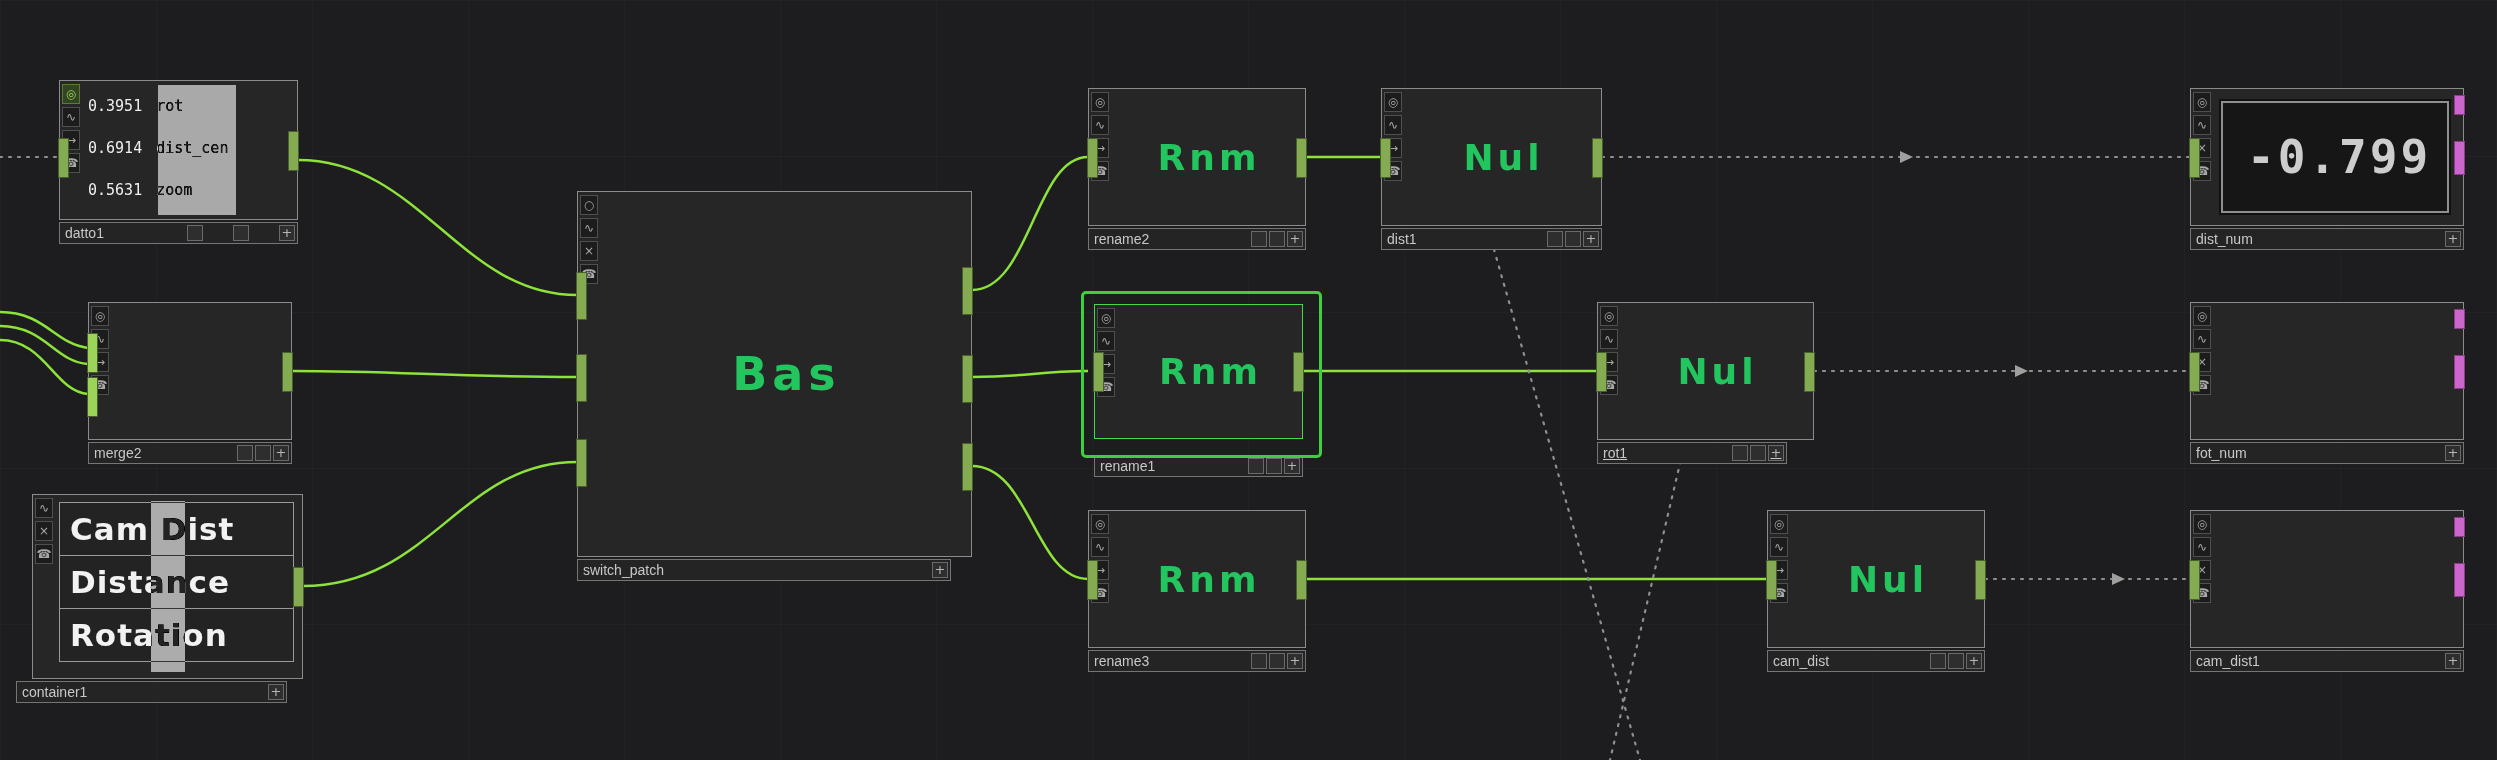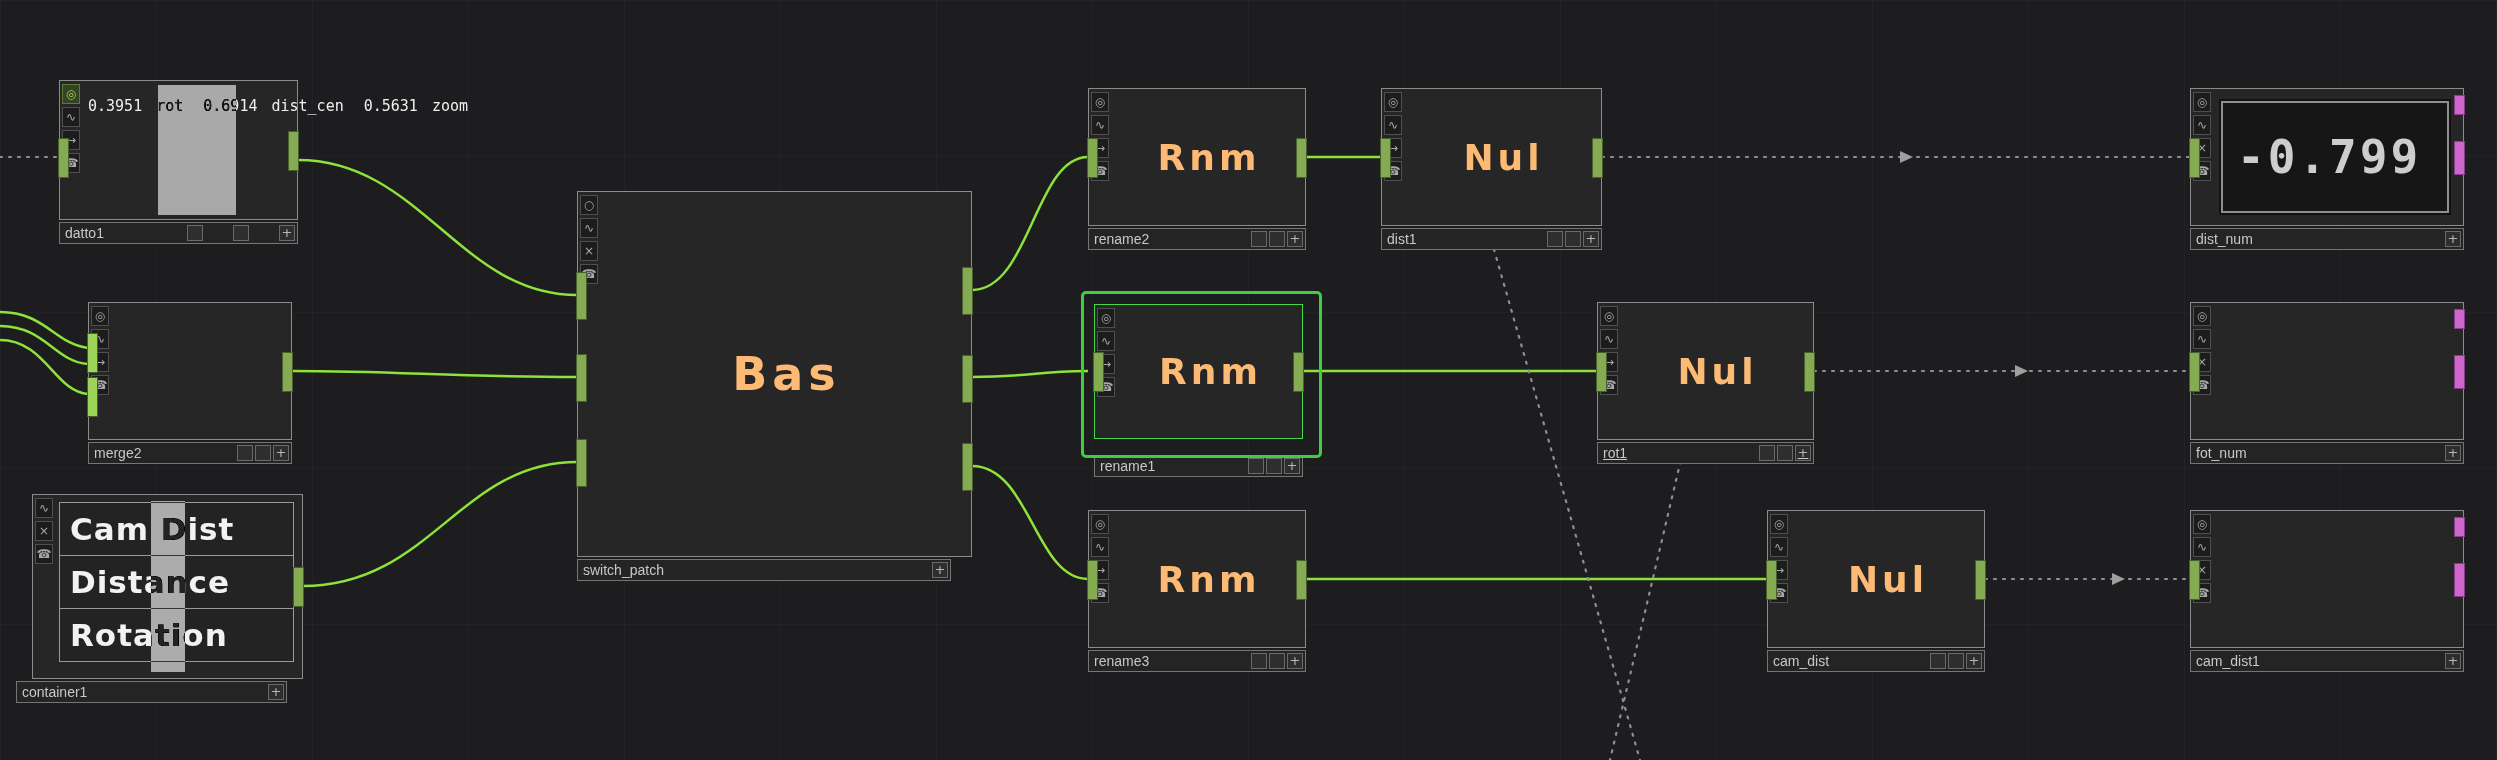--- a/index.html
+++ b/index.html
@@ -34,7 +34,7 @@
   .sq{width:16px;height:16px;border:1px solid #6a6a6a;background:#2e2e2e;margin-left:2px;color:#b5b5b5;
         font:13px/14px "DejaVu Sans",sans-serif;text-align:center;box-sizing:border-box;flex:0 0 auto;}
   
-  .dat-rows{position:absolute;left:28px;top:14px;right:6px;display:flex;flex-direction:row;gap:20px;}
+  .dat-rows{position:absolute;left:28px;top:14px;right:6px;display:flex;flex-direction:column;gap:20px;}
   .dat-row{height:22px;font:15px "DejaVu Sans Mono",monospace;color:#efefef;display:flex;gap:14px;align-items:center;}
   .lite-band{position:absolute;background:#cfcfcf;mix-blend-mode:difference;z-index:5;pointer-events:none;}
   

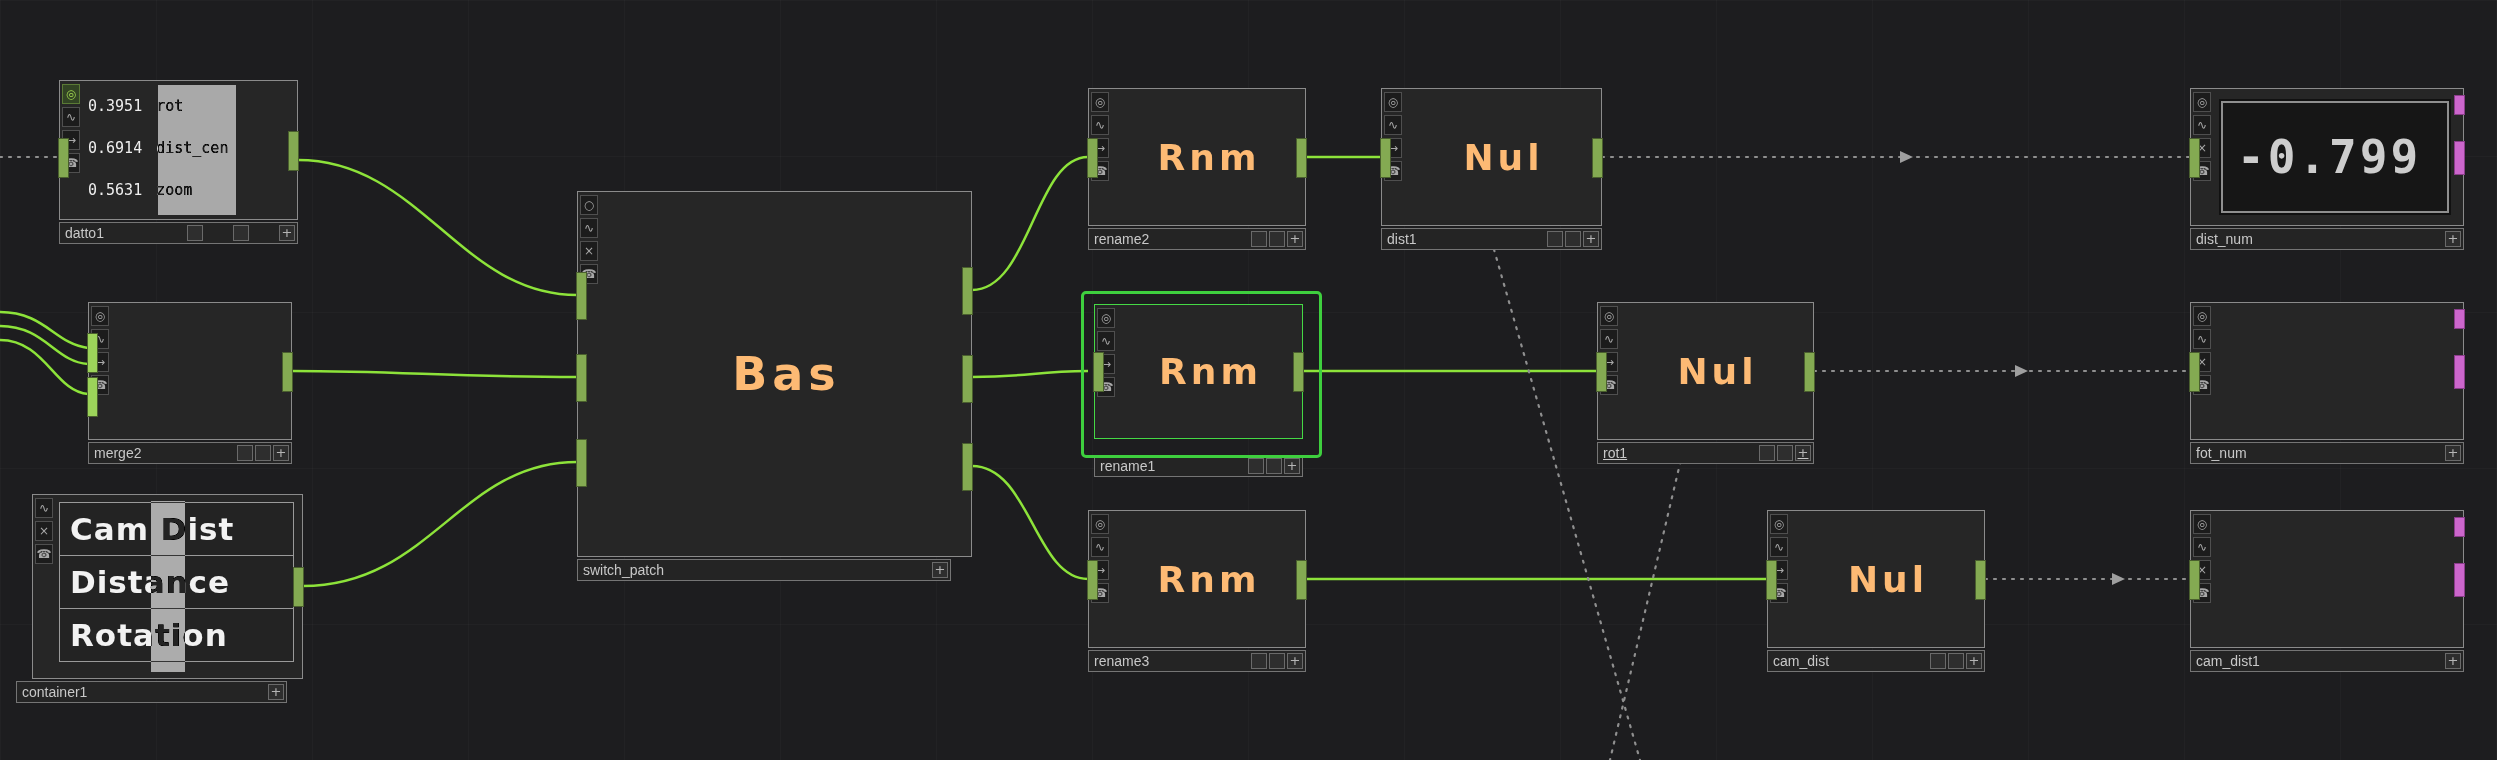--- a/index.html
+++ b/index.html
@@ -20,7 +20,7 @@
         font:12px/19px "DejaVu Sans",sans-serif;text-align:center;box-sizing:border-box;}
   .flag.on{background:#324424;color:#9fd44f;border-color:#5a7a35;}
   .biglabel{position:absolute;left:24px;top:0;right:0;bottom:0;display:flex;align-items:center;justify-content:center;
-        font:bold 36px "DejaVu Sans",sans-serif;color:#fdba74;letter-spacing:4px;}
+        font:bold 36px "DejaVu Sans",sans-serif;color:#22c55e;letter-spacing:4px;}
   .biglabel.huge{font-size:46px;letter-spacing:5px;}
   .in-tab,.out-tab{position:absolute;width:11px;background:#84aa52;border:1px solid #4a5f2e;box-sizing:border-box;z-index:4;}
   .in-tab{left:-2px;}

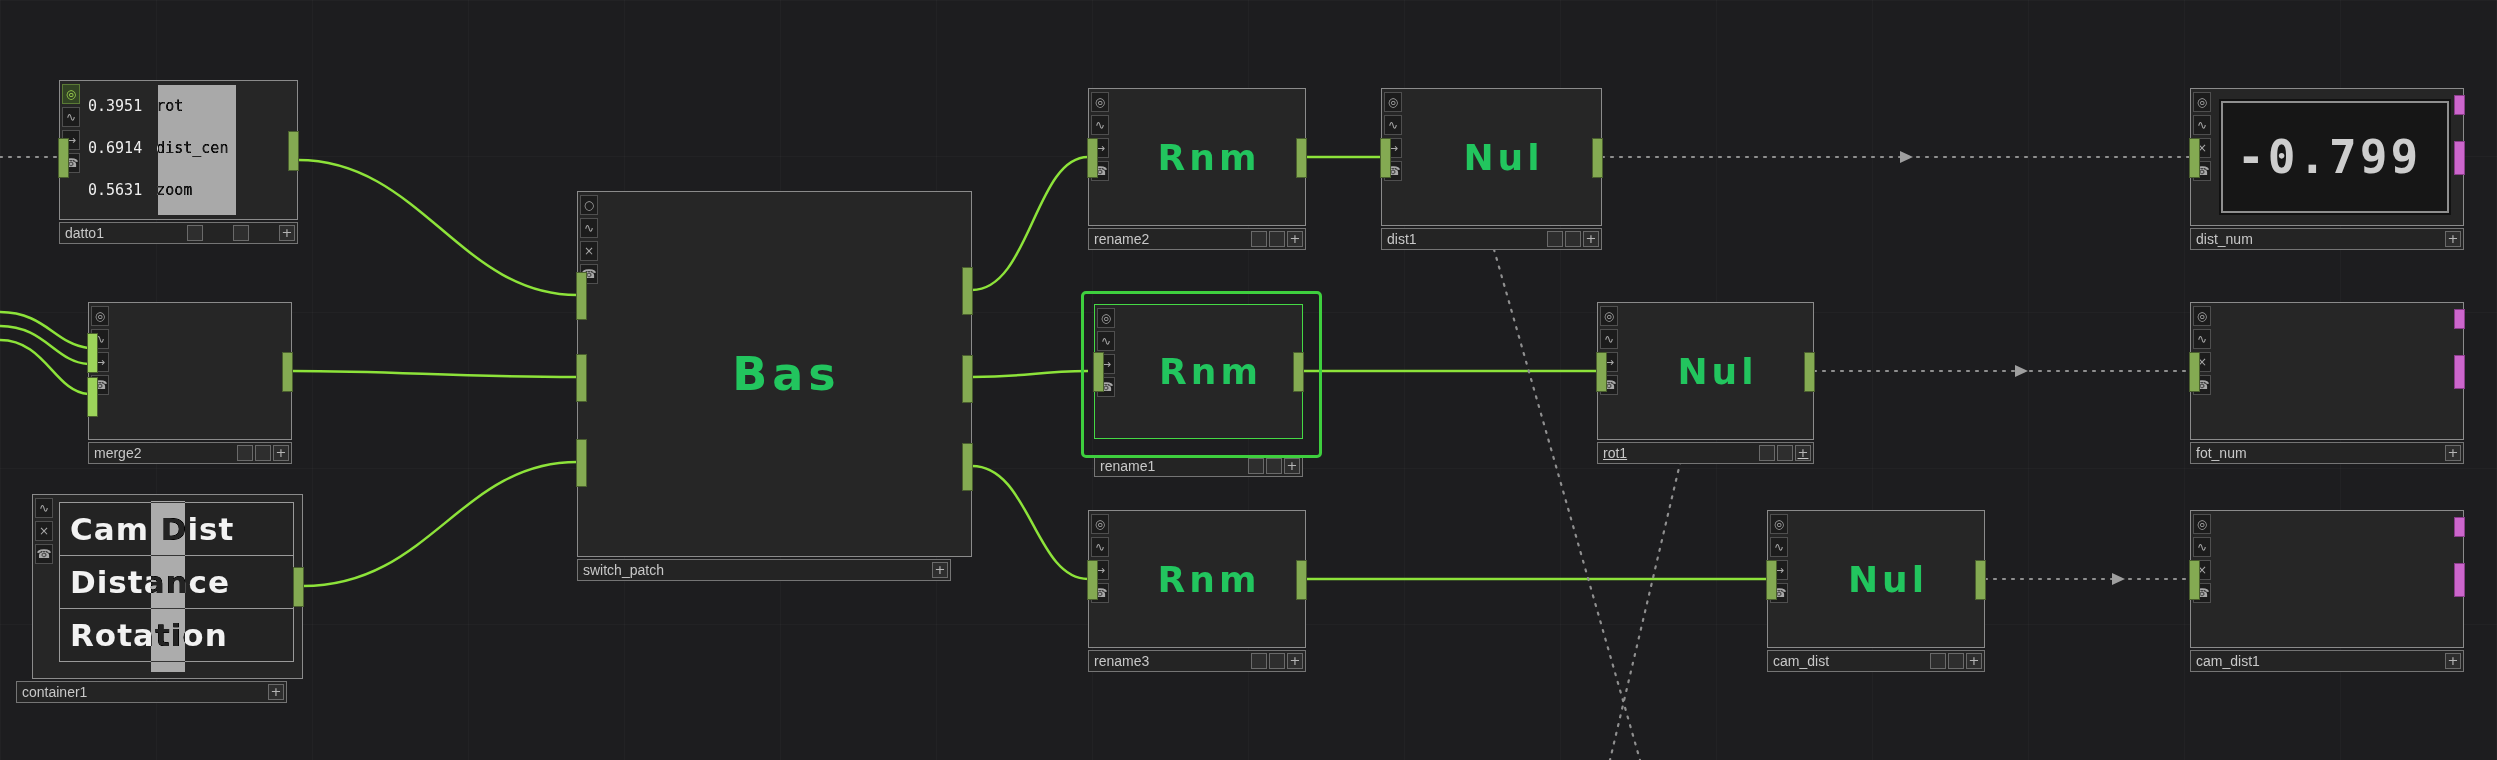--- a/index.html
+++ b/index.html
@@ -44,7 +44,7 @@
   
   .screen{position:absolute;left:30px;right:14px;top:12px;bottom:12px;border:2px solid #8f8f8f;background:#161616;
         box-shadow:0 0 0 2px #111;color:#cdcdcd;font:bold 46px "DejaVu Sans Mono",monospace;
-        display:flex;align-items:center;padding-left:14px;letter-spacing:3px;box-sizing:border-box;}
+        display:flex;align-items:center;padding-left:24px;letter-spacing:3px;box-sizing:border-box;}
 </style>
 </head>
 <body>

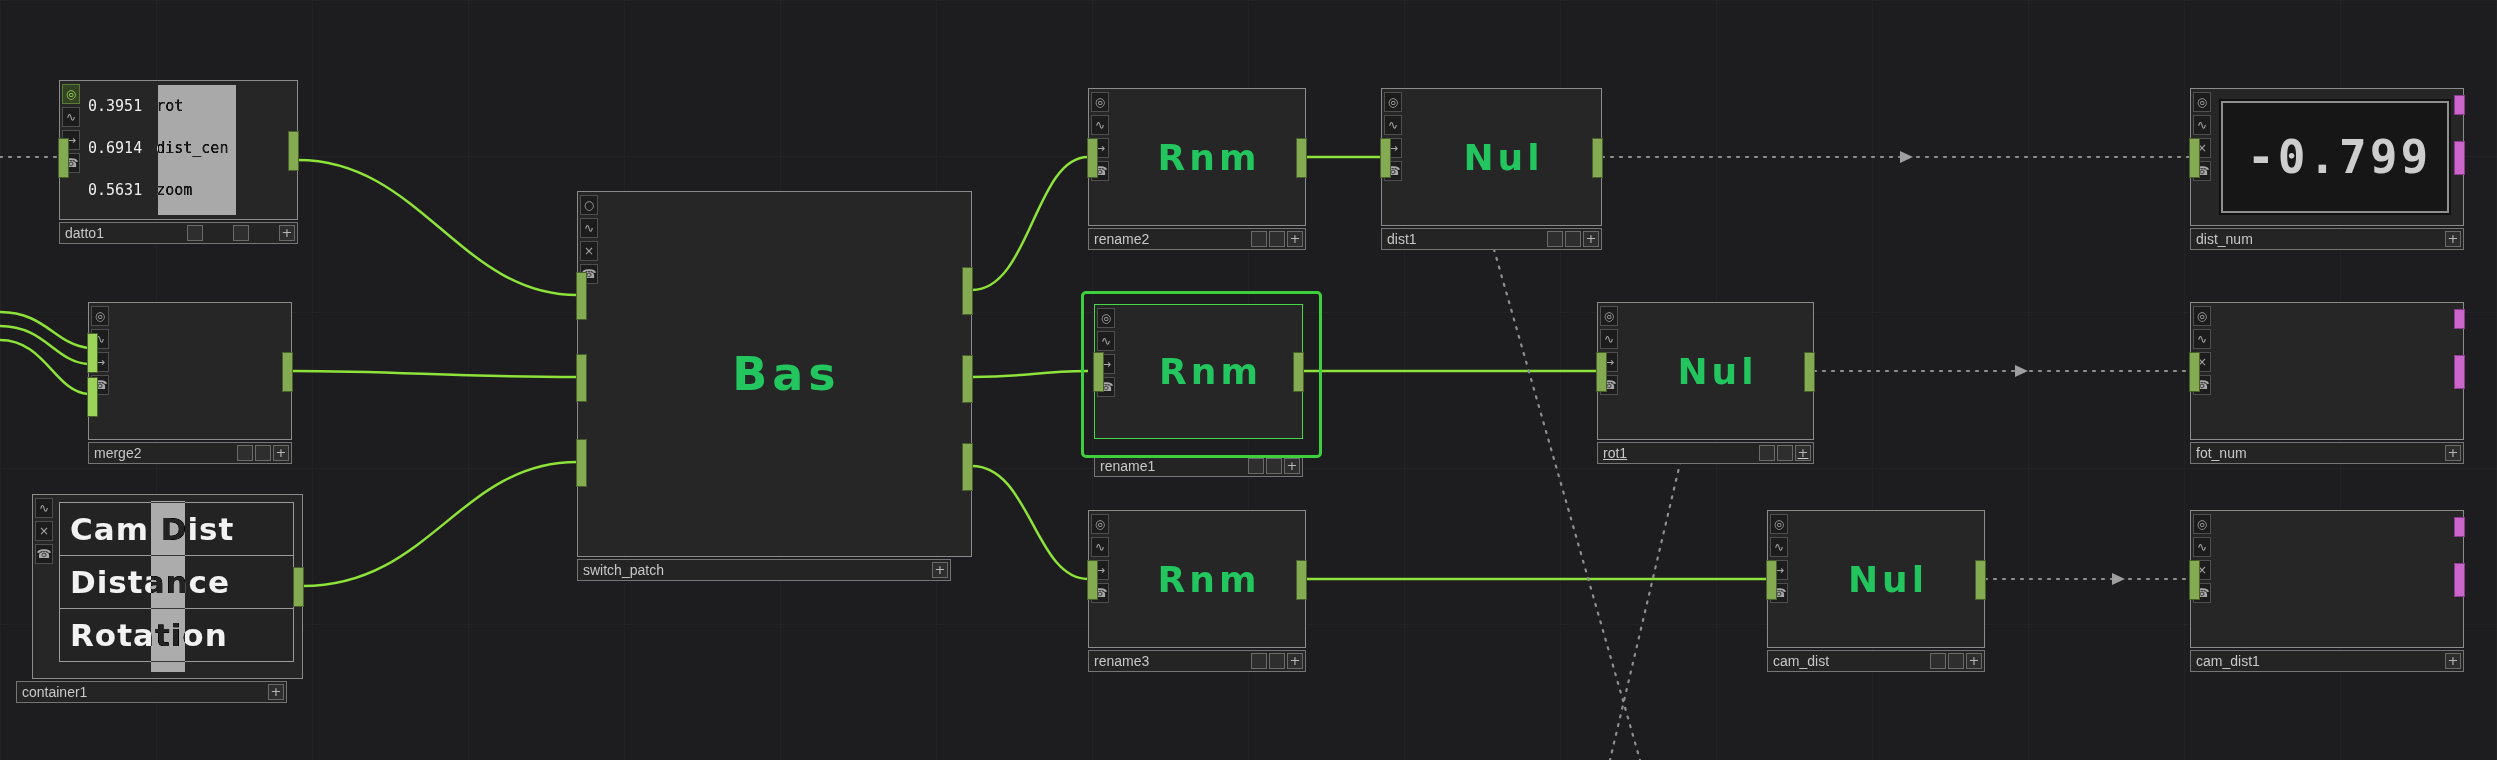--- a/index.html
+++ b/index.html
@@ -243,7 +243,7 @@
     <div class="in-tab" style="top:49px;height:40px;"></div>
     <div class="out-tab" style="top:49px;height:40px;"></div>
   </div>
-  <div class="name-bar" style="left:1597px;top:442px;width:217px;text-decoration:underline;">
+  <div class="name-bar" style="left:1597px;top:442px;width:190px;text-decoration:underline;">
     <span>rot1</span>
     <span class="spacer"></span>
     <span class="sq"></span>

